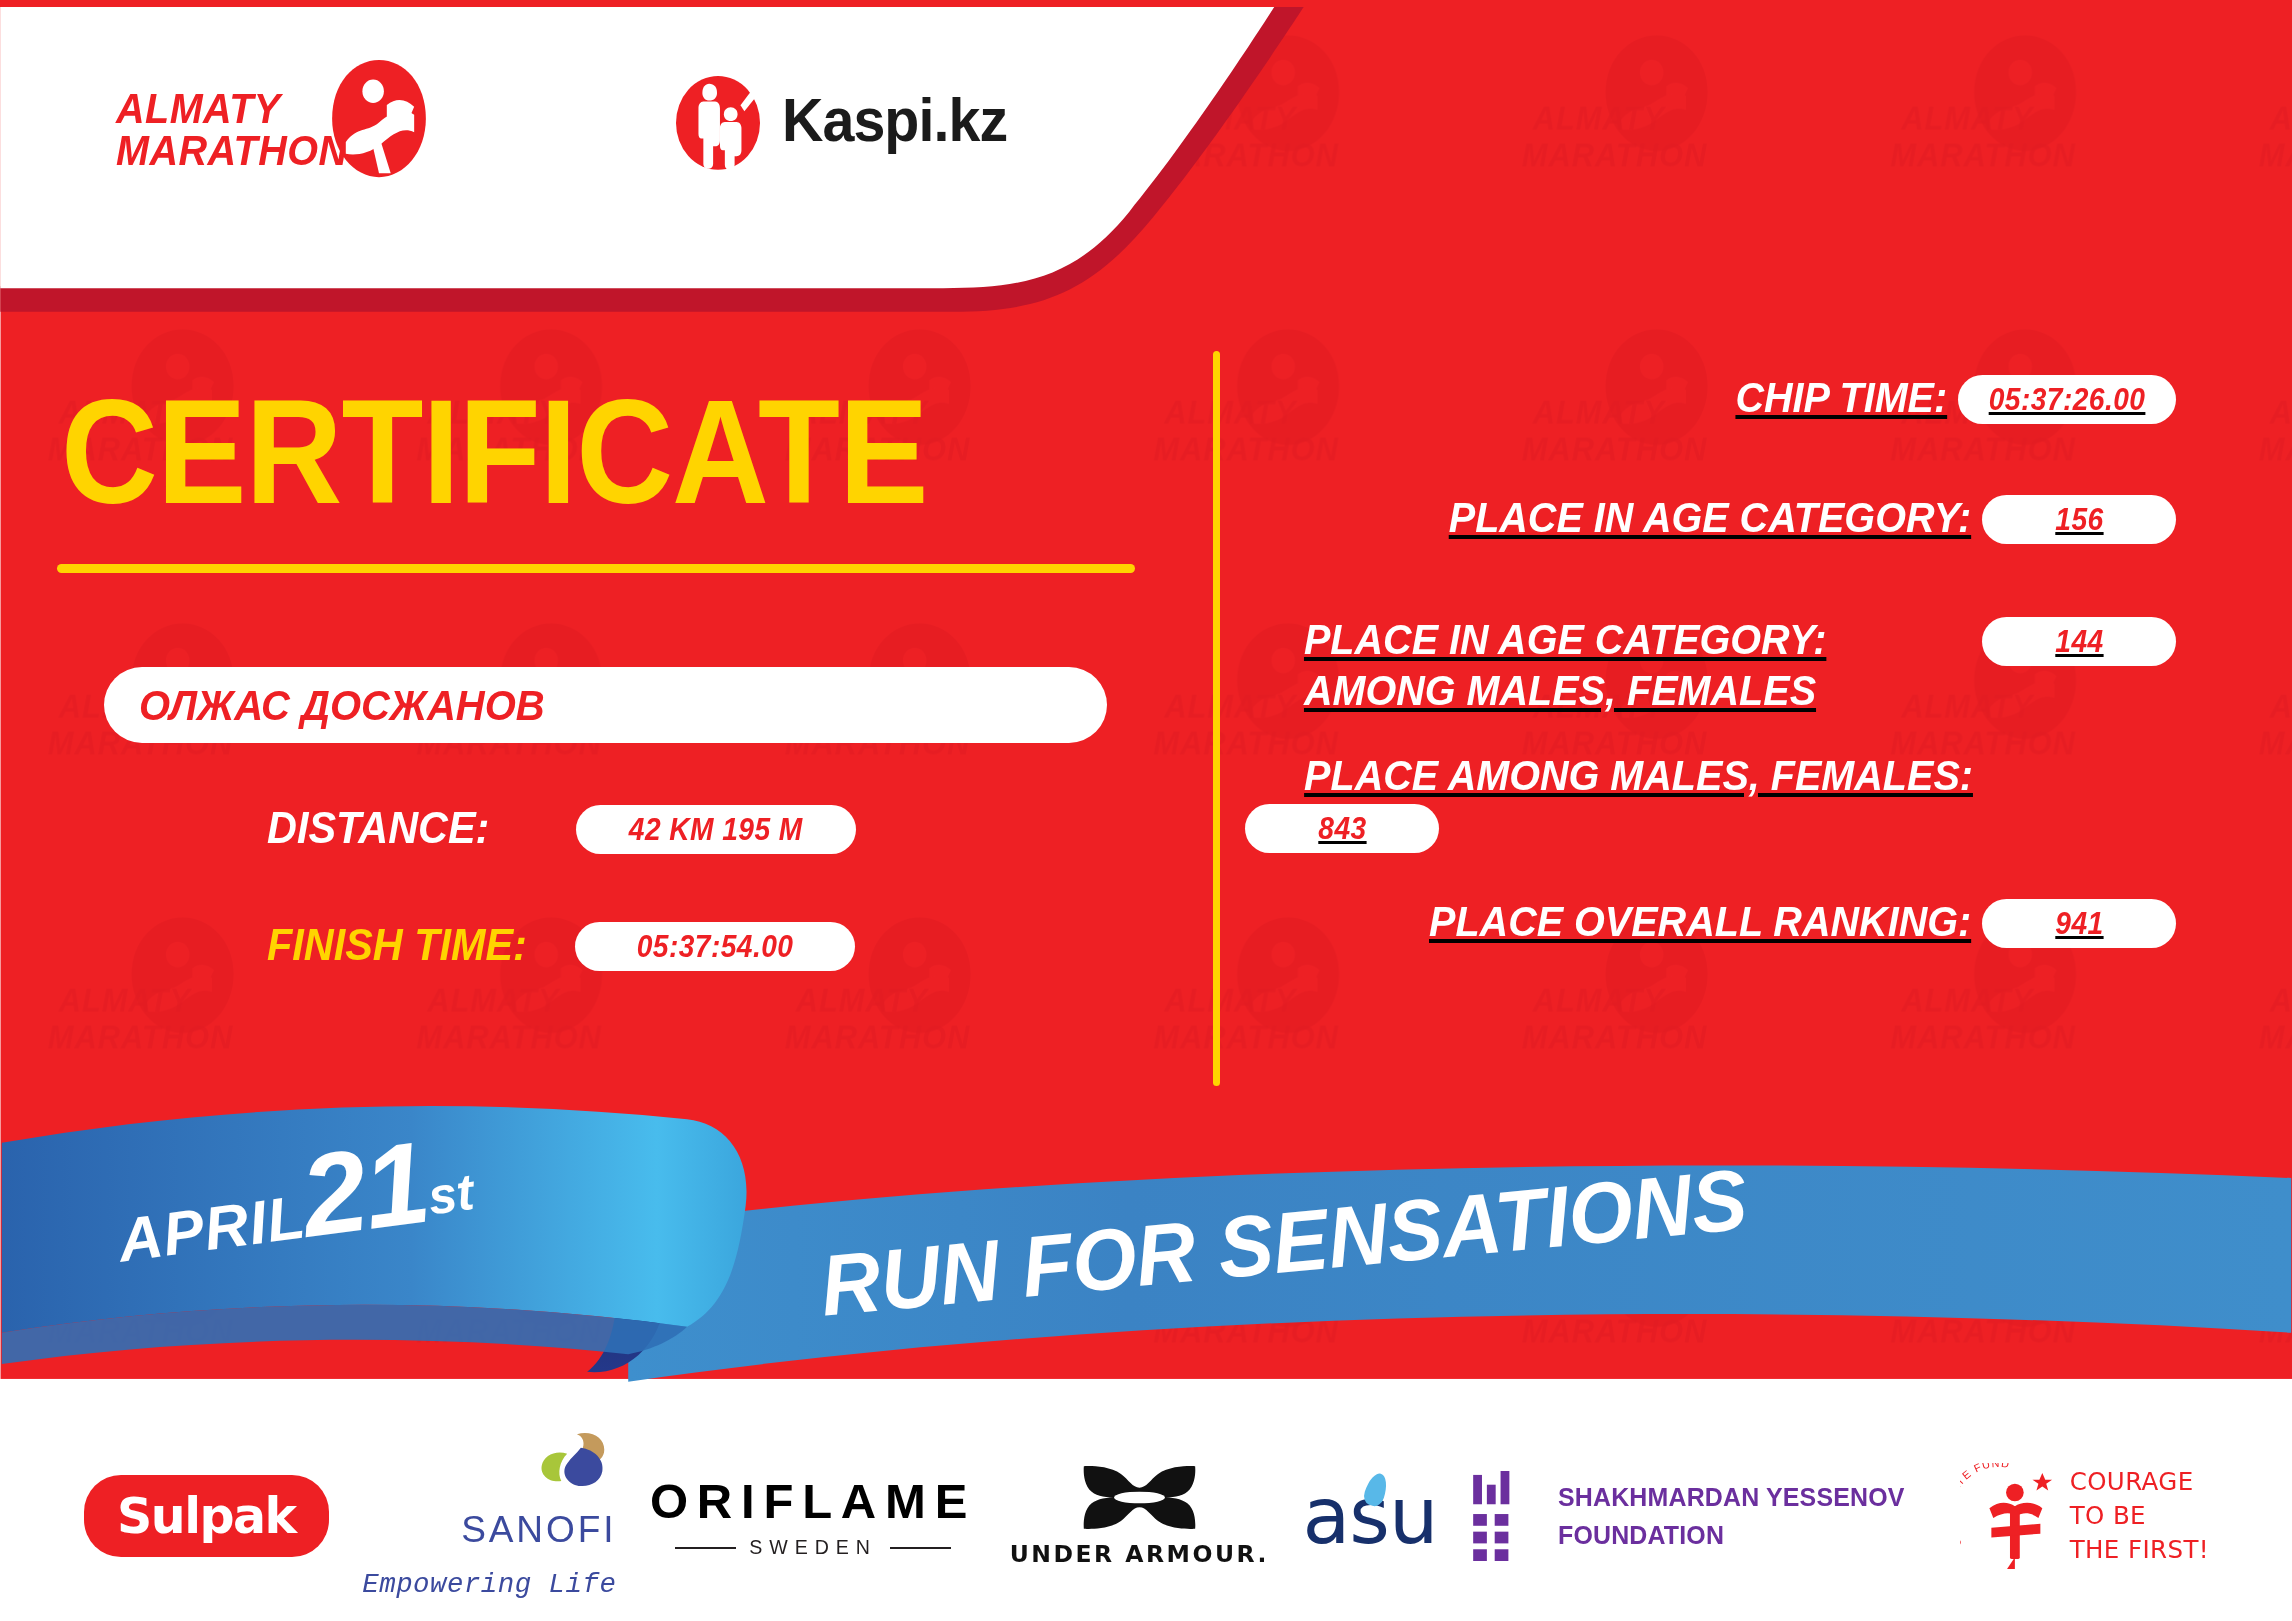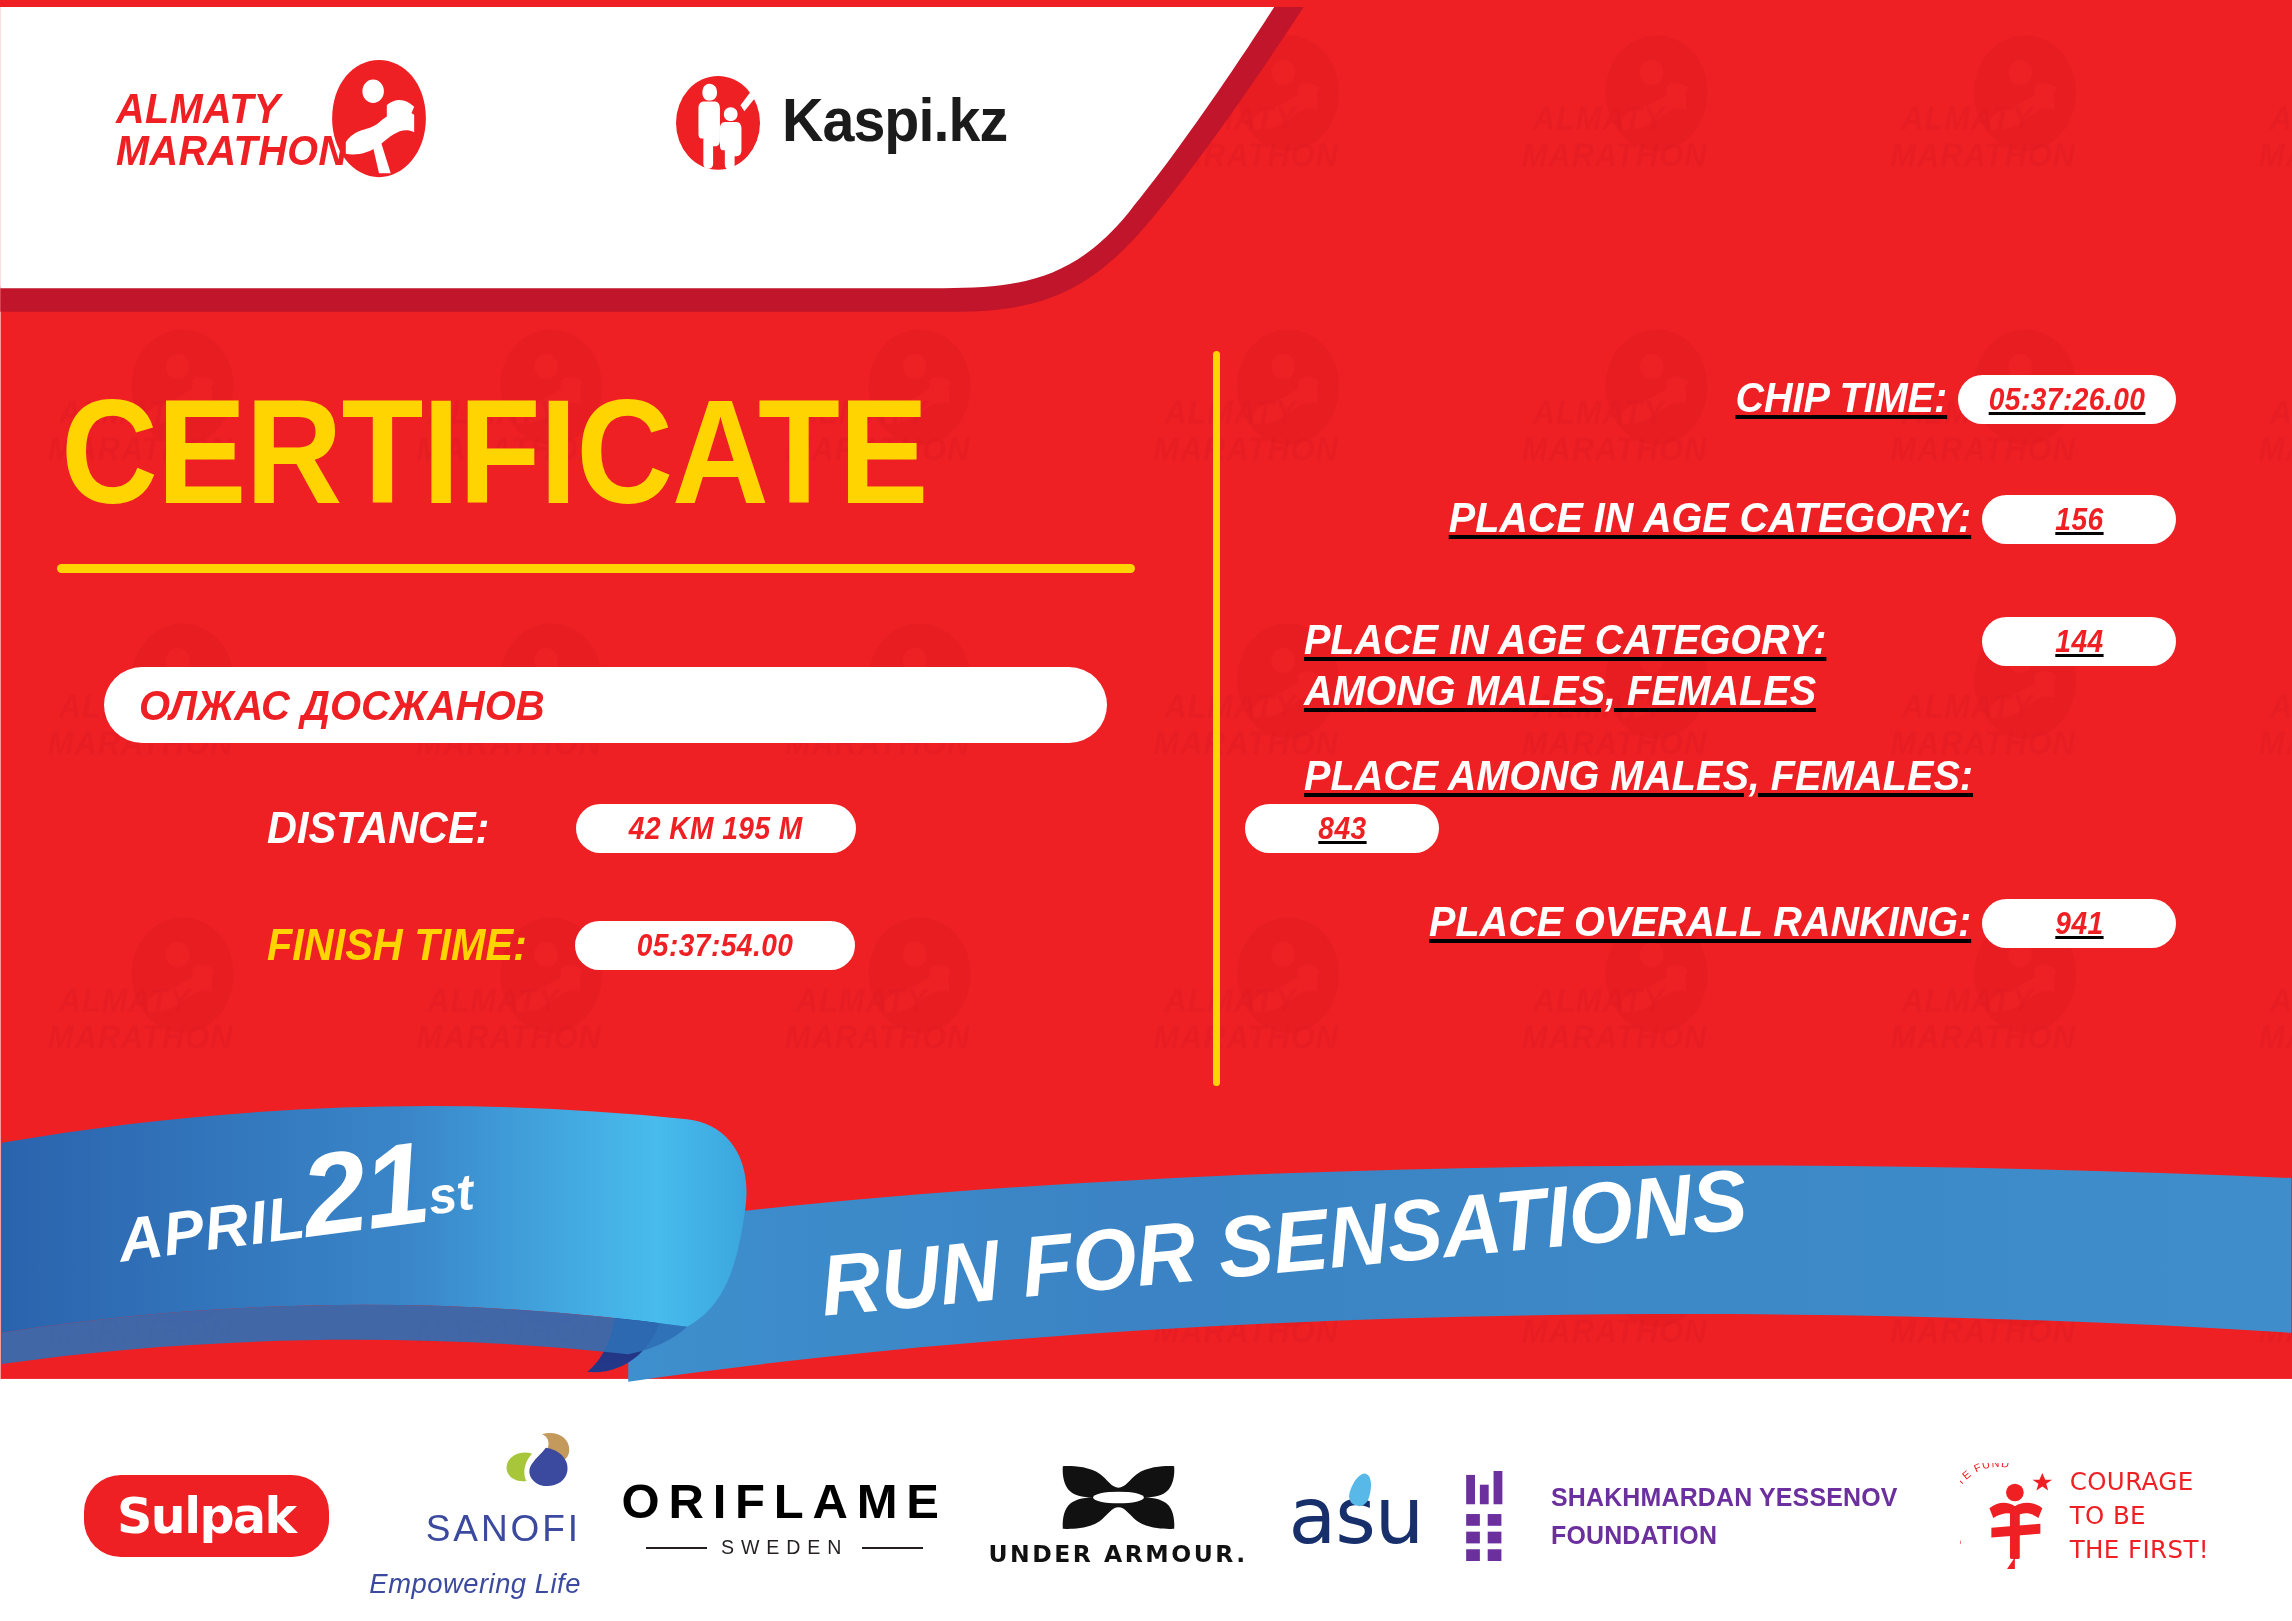--- a/index.html
+++ b/index.html
@@ -126,7 +126,7 @@
     white-space:nowrap;
   }
 
-  .lrow { position:absolute; display:flex; align-items:center; }
+  .lrow { position:absolute; display:flex; align-items:flex-end; }
   .lrow-label {
     font-size:45px; font-weight:900; font-style:italic;
     transform:scaleX(0.92); transform-origin:left center;

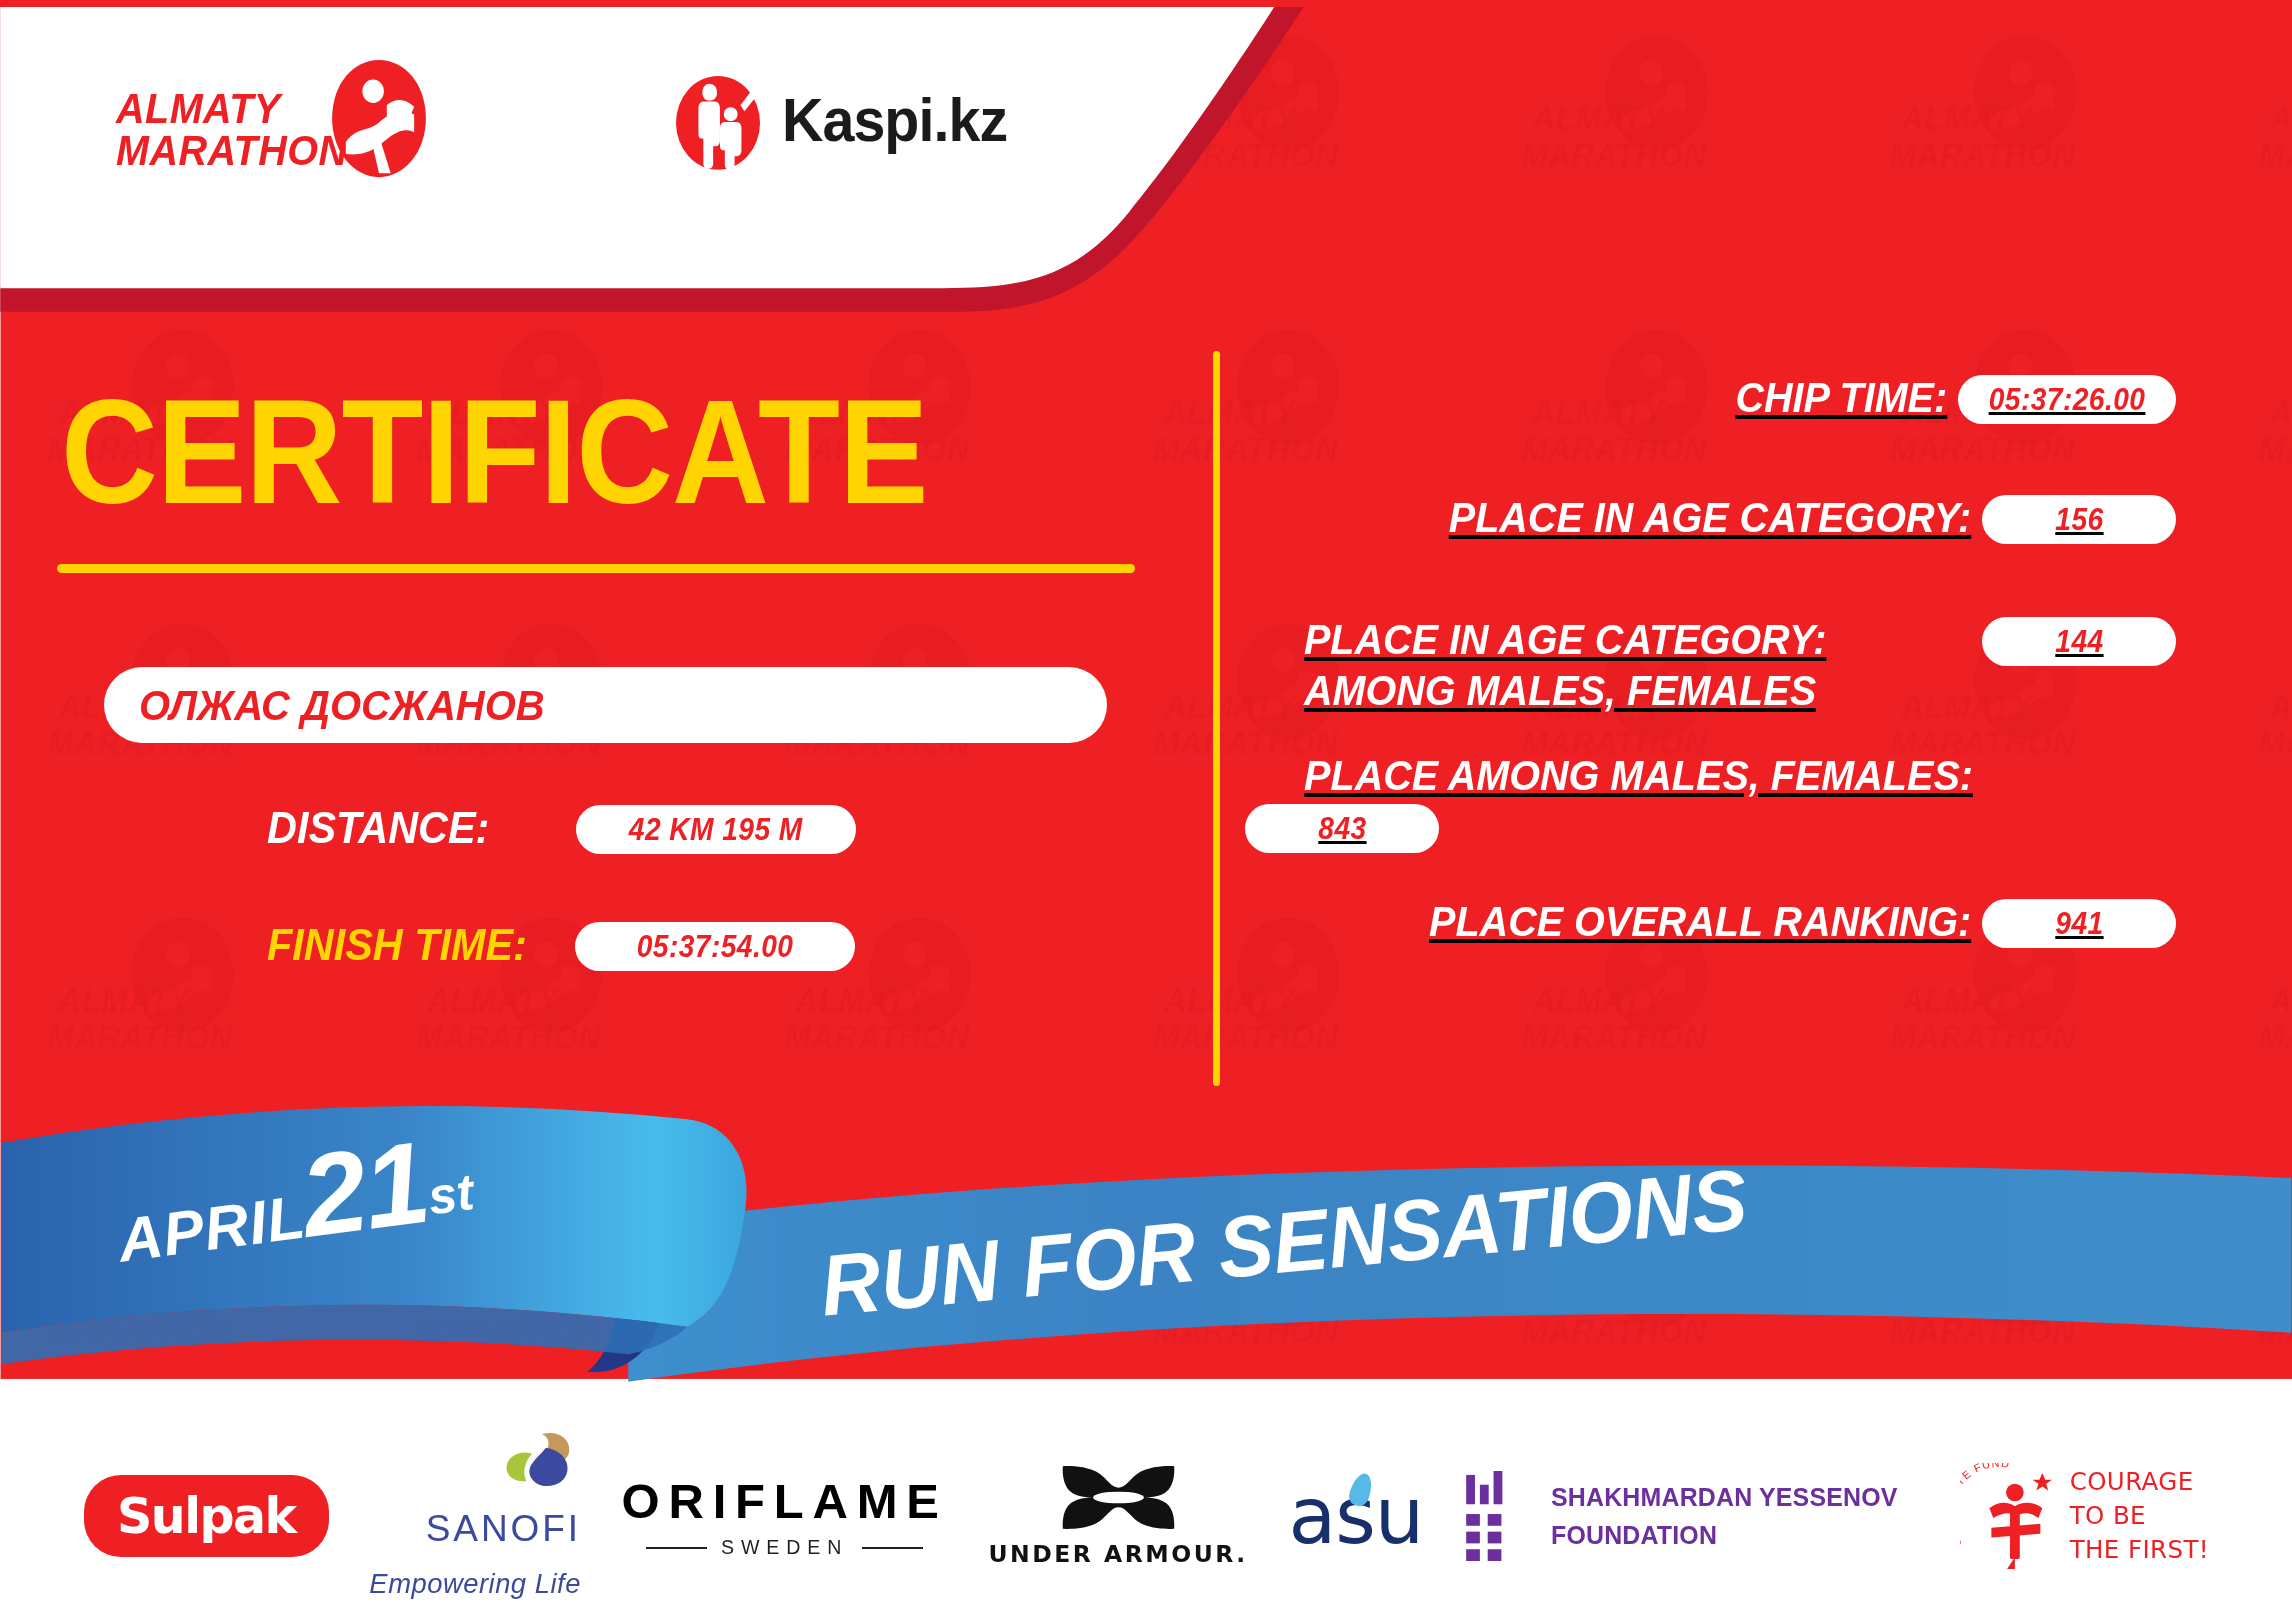--- a/index.html
+++ b/index.html
@@ -290,7 +290,7 @@
   }
   .sanofi-tag {
     color:#3b4a9e; font-size:27.4px; font-style:italic;
-    font-family:Liberation Sans, sans-serif;
+    font-family:Liberation Mono, monospace;
     letter-spacing:0.5px; margin-top:2px;
   }
 

